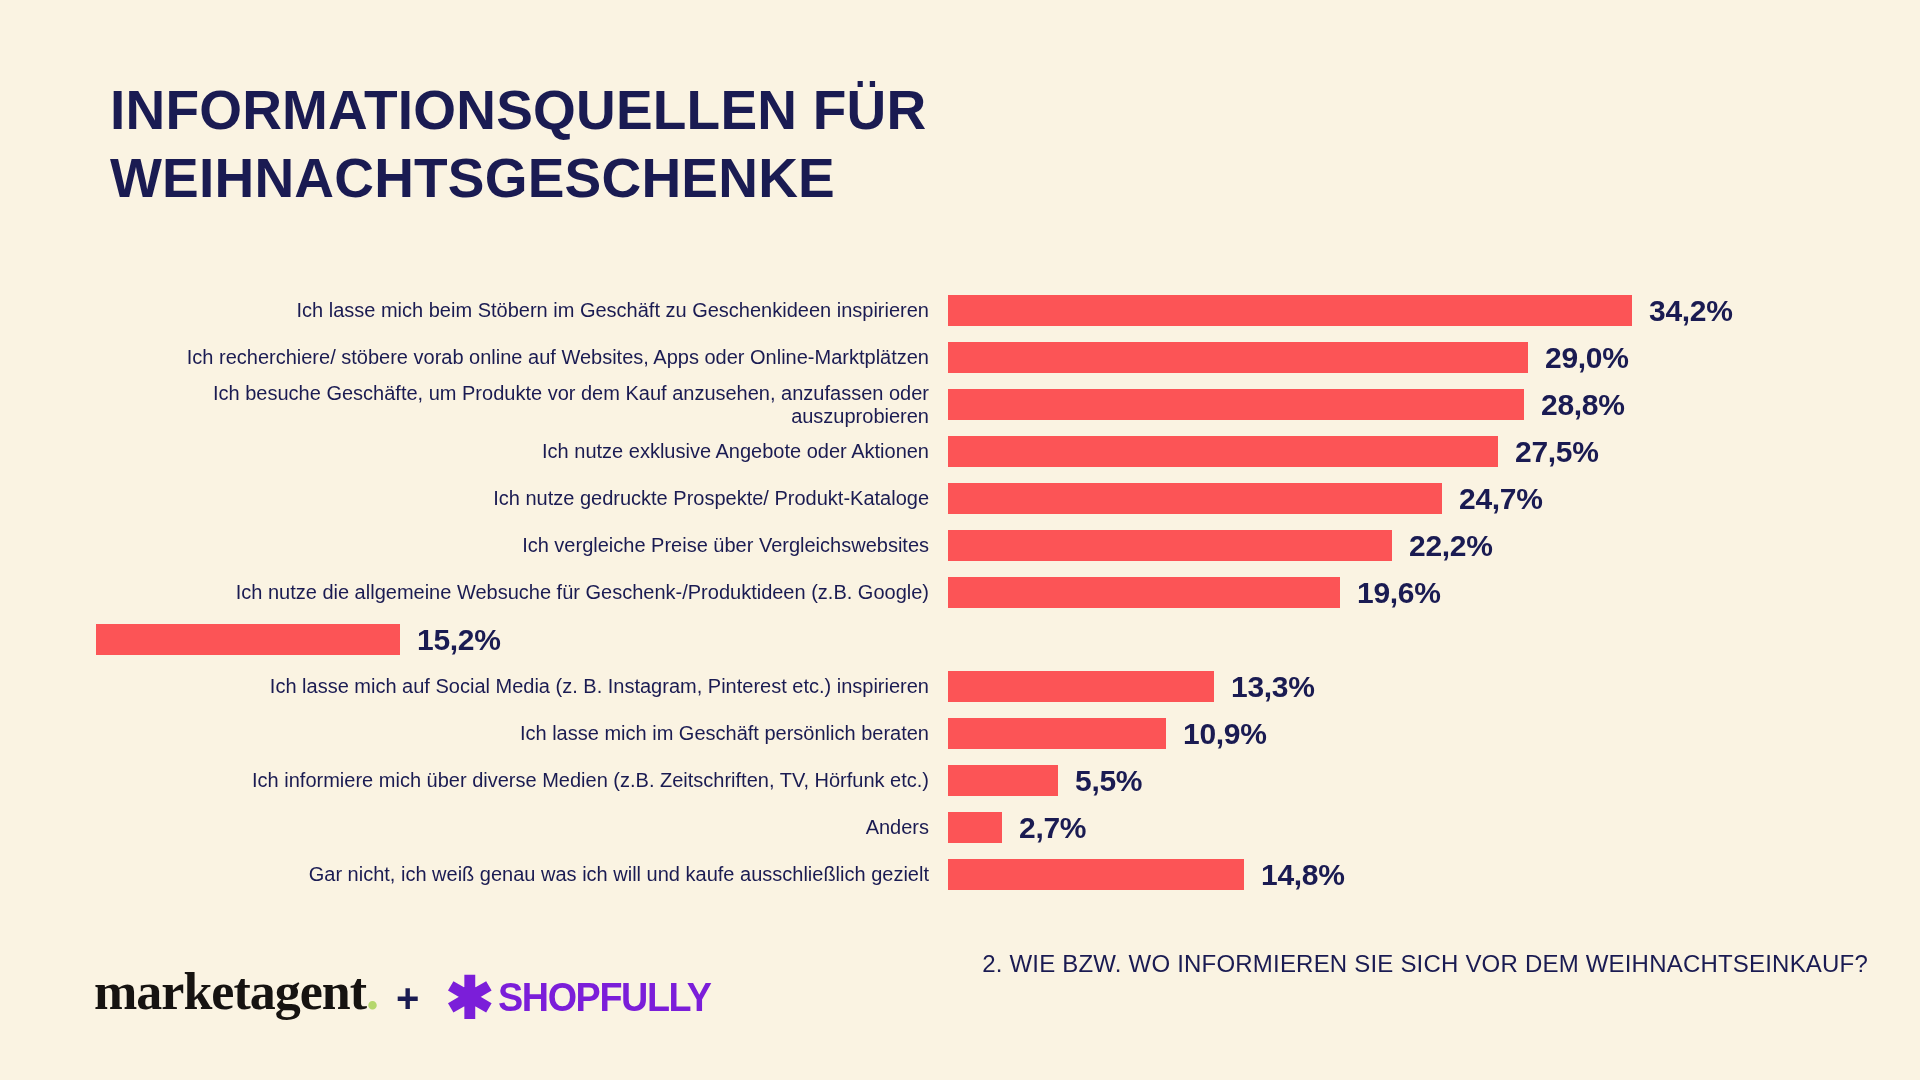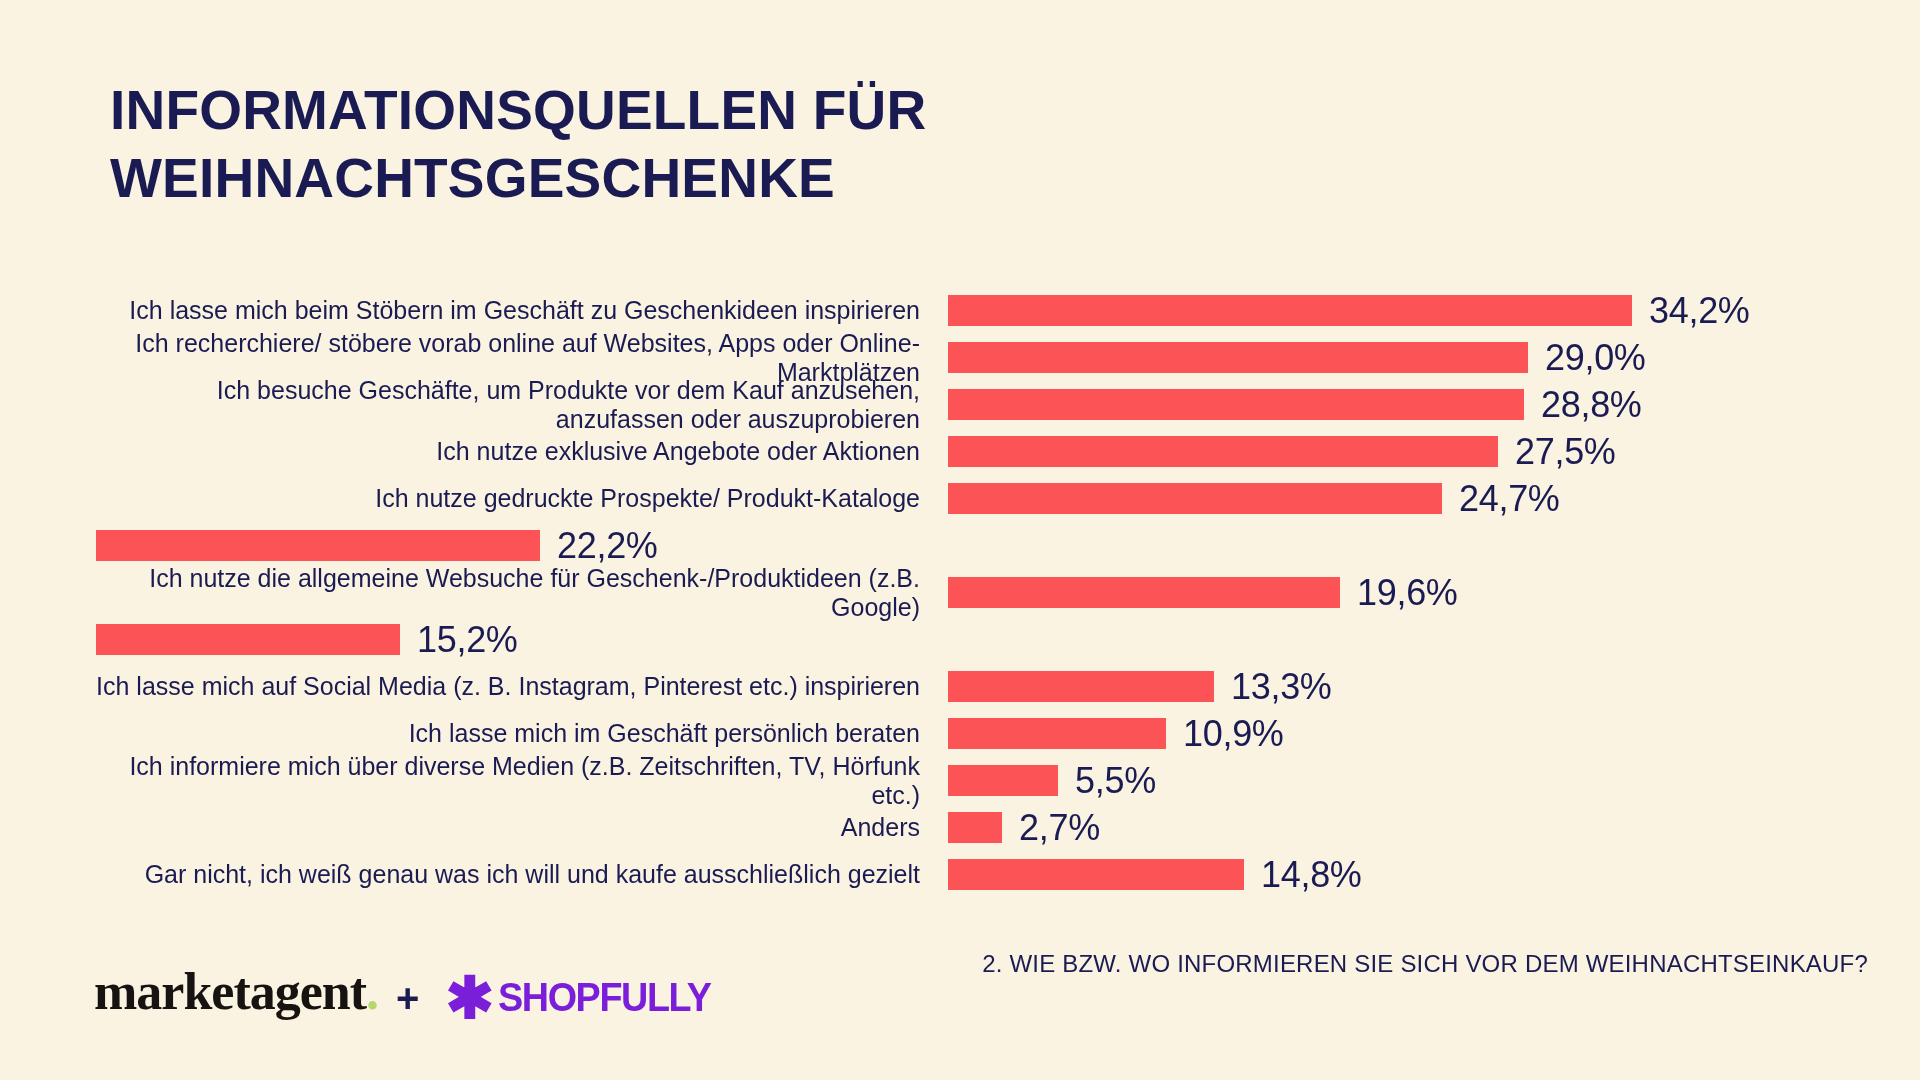--- a/index.html
+++ b/index.html
@@ -34,8 +34,8 @@
     width: 852px;
     flex: 0 0 852px;
     text-align: right;
-    padding-right: 28px;
-    font-size: 25px;
+    padding-right: 19px;
+    font-size: 20px;
     color: #1A1B52;
   }
   .bar {

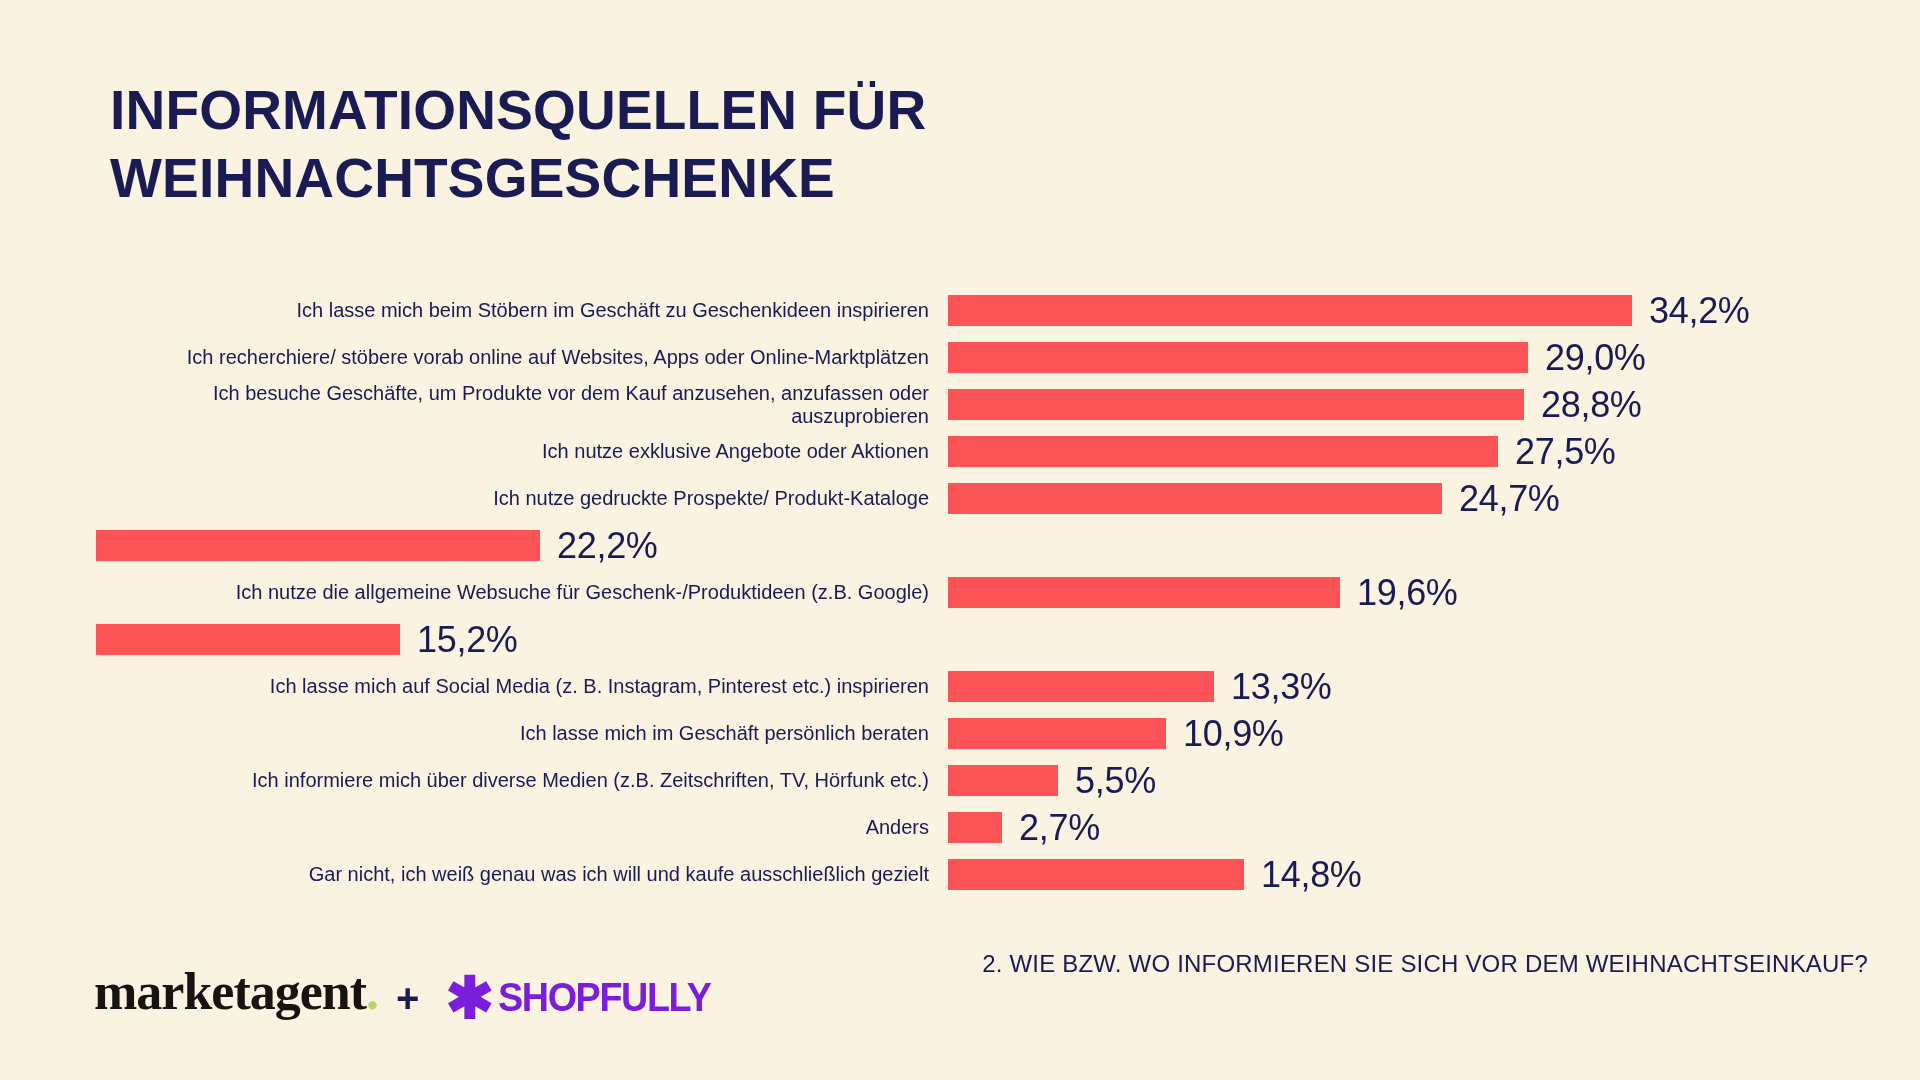--- a/index.html
+++ b/index.html
@@ -44,8 +44,8 @@
     flex: 0 0 auto;
   }
   .bar-value {
-    font-size: 36px;
-    font-weight: 400;
+    font-size: 30px;
+    font-weight: 700;
     color: #1A1B52;
     margin-left: 17px;
     letter-spacing: -0.3px;

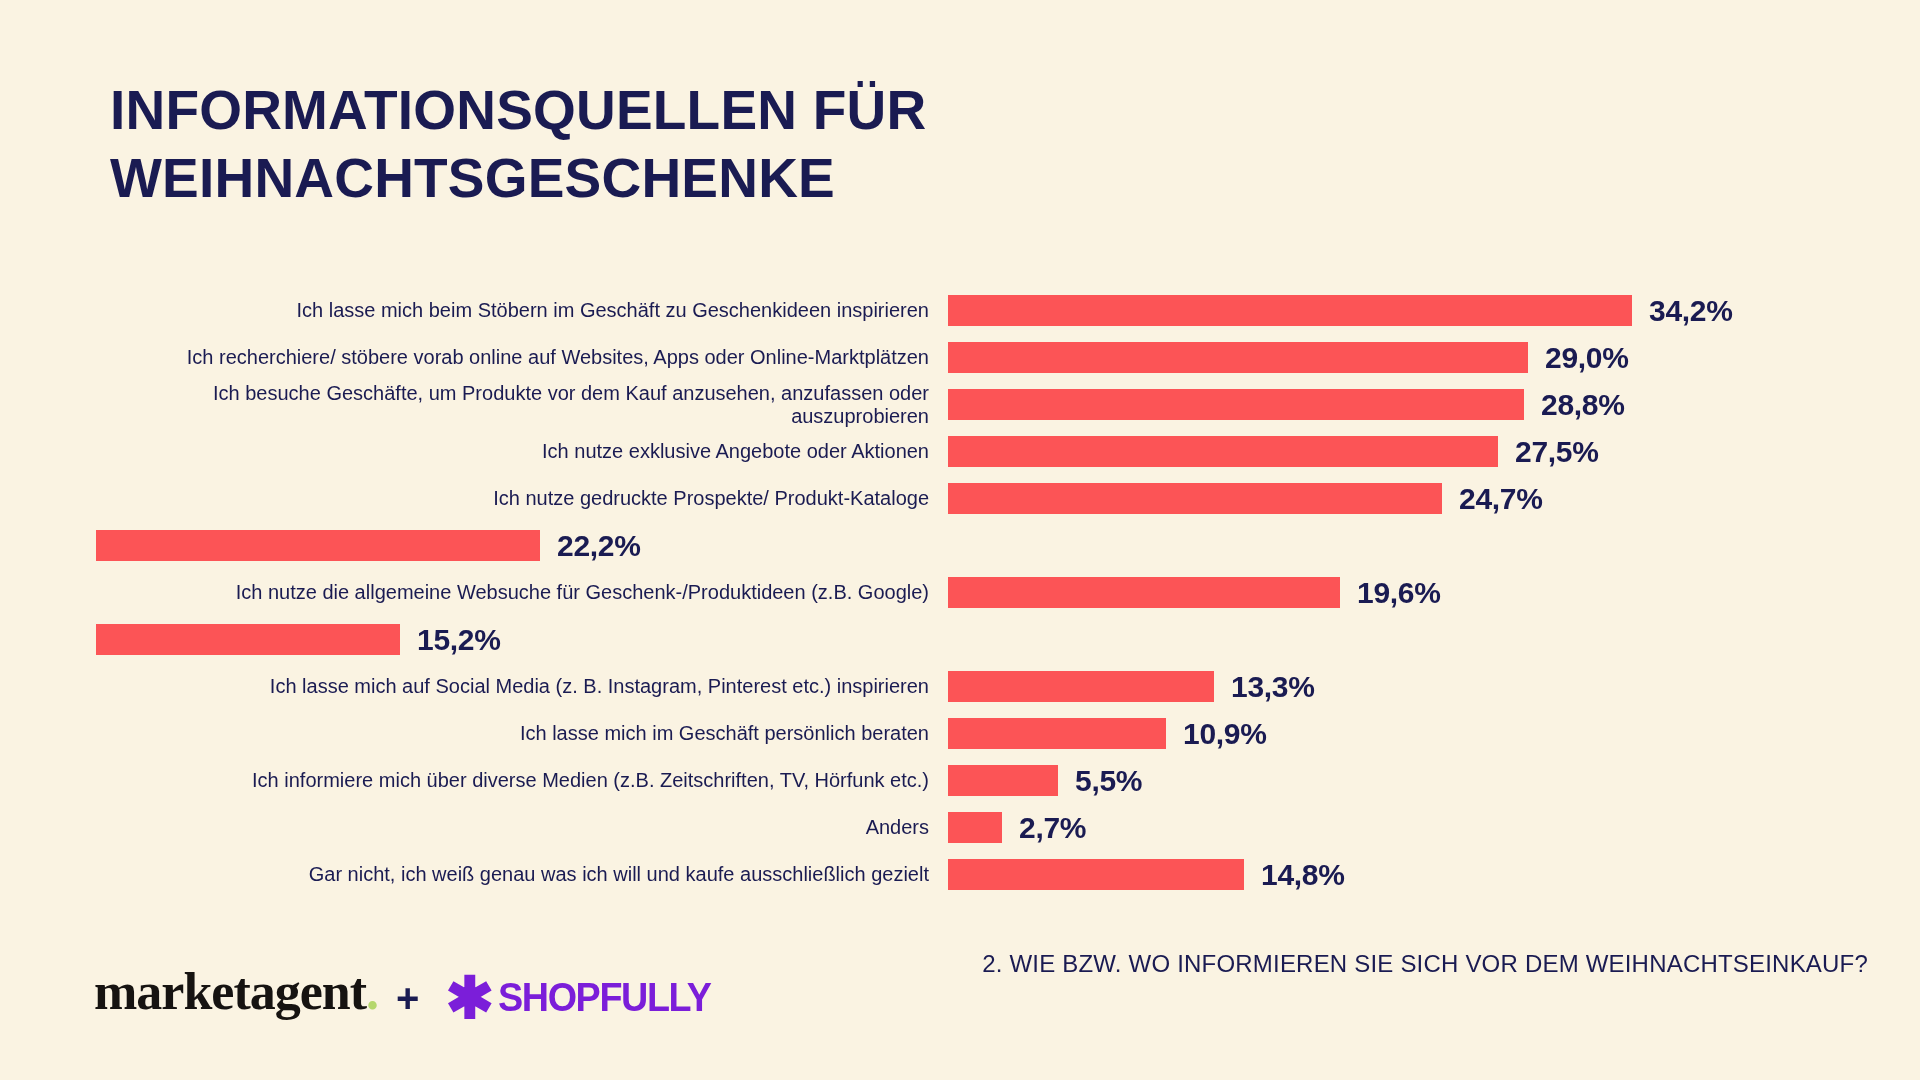--- a/index.html
+++ b/index.html
@@ -136,6 +136,7 @@
       <div class="bar-value">24,7%</div>
     </div>
     <div class="row">
+      <div class="row-label">Ich vergleiche Preise über Vergleichswebsites</div>
       <div class="bar" style="width: 444px; background: rgb(252, 84, 86);"></div>
       <div class="bar-value">22,2%</div>
     </div>

